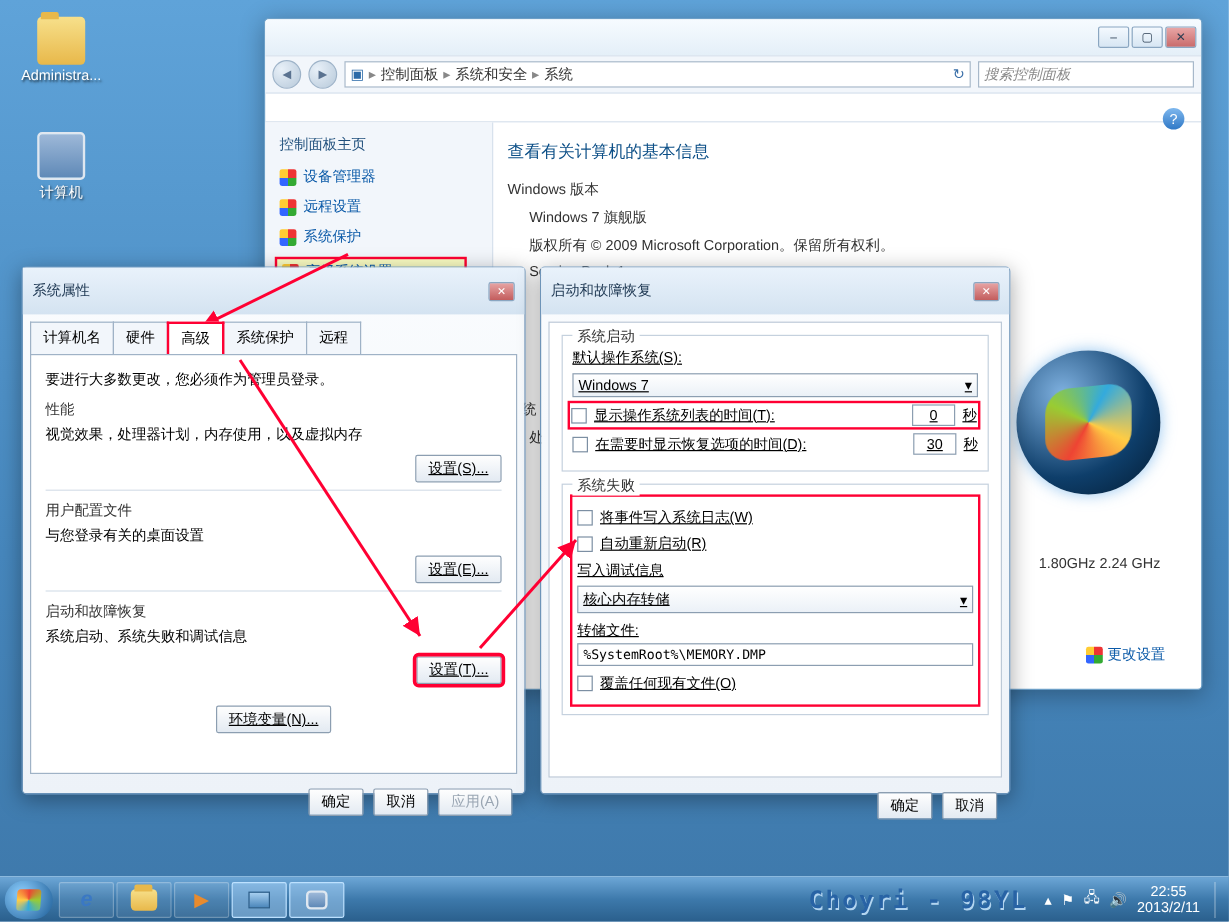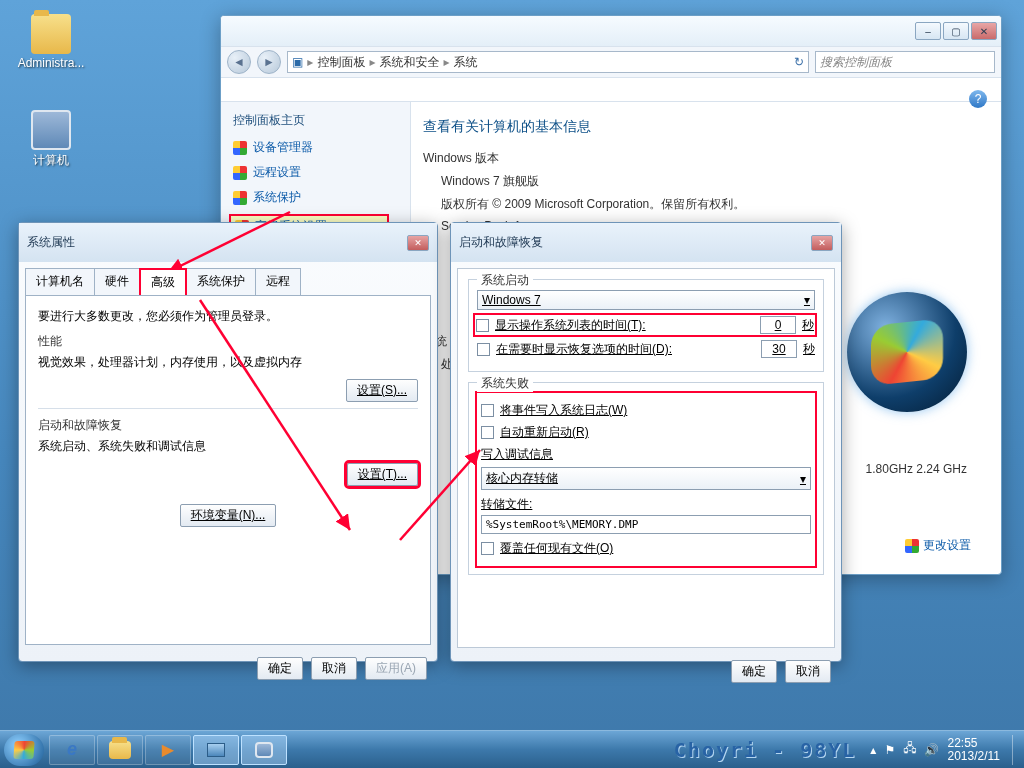--- a/index.html
+++ b/index.html
@@ -223,6 +223,7 @@
   <div class="bootpane">
     <div class="fs">
       <legend>系统启动</legend>
+      <div style="margin-bottom:4px;">默认操作系统(S):</div>
       <div class="sel">
           <span>Windows 7</span>
           <span>▾</span>

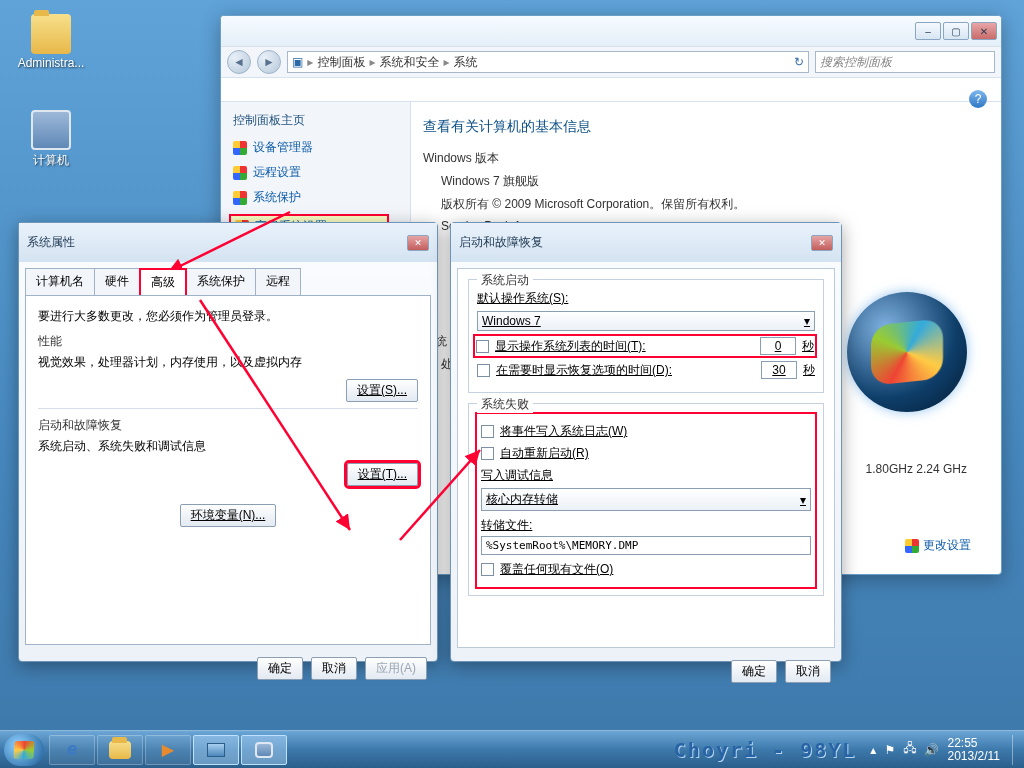--- a/index.html
+++ b/index.html
@@ -193,6 +193,13 @@
         <button class="btn">设置(S)...</button>
       </div>
 
+    <div class="group">
+      <div class="grouptitle">用户配置文件</div>
+      <p>与您登录有关的桌面设置</p>
+      <div class="rightbtn">
+          <button class="btn">设置(E)...</button>
+        </div>
+    </div>
 
     <div class="group">
       <div class="grouptitle">启动和故障恢复</div>

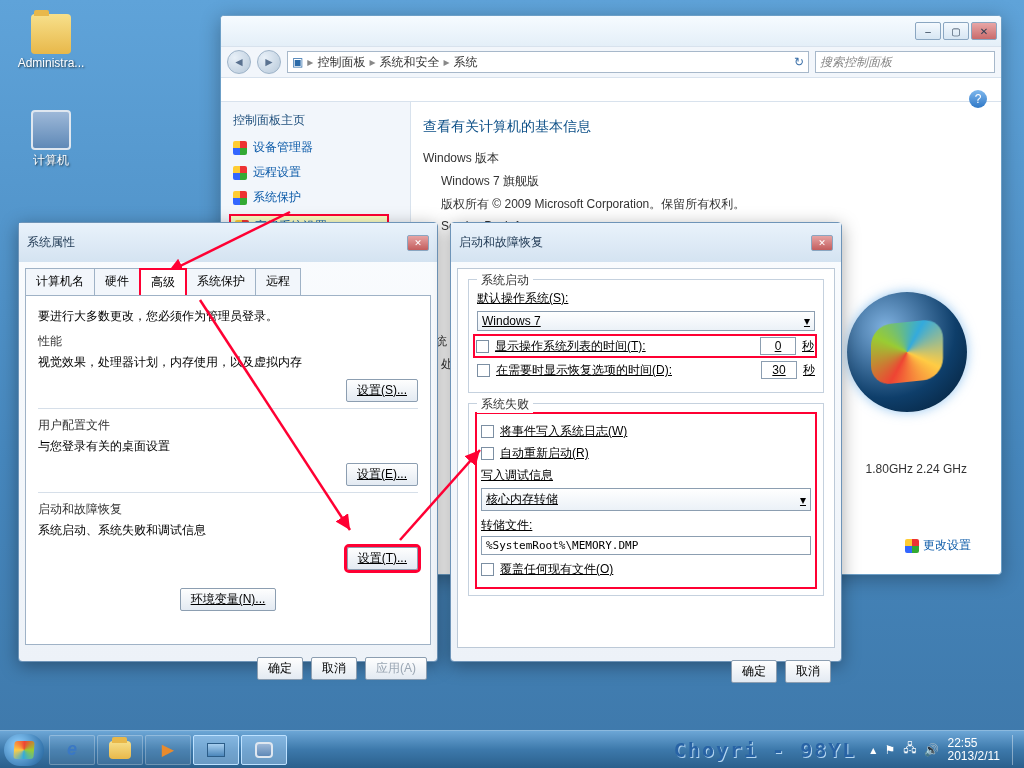--- a/index.html
+++ b/index.html
@@ -90,7 +90,7 @@
 .tbtn.active{ background:rgba(180,220,255,.45); border-color:#bde1ff; }
 .watermark { margin-left:auto; font:bold 20px Consolas,monospace; color:#2863a5; text-shadow:1px 1px 0 #b3d5f0; letter-spacing:2px; }
 .tray { display:flex; align-items:center; gap:8px; margin-left:14px; color:#fff; font-size:11px; }
-.clock { text-align:left; line-height:13px; margin-right:4px; }
+.clock { text-align:center; line-height:13px; margin-right:4px; }
 </style>
 </head>
 <body>

